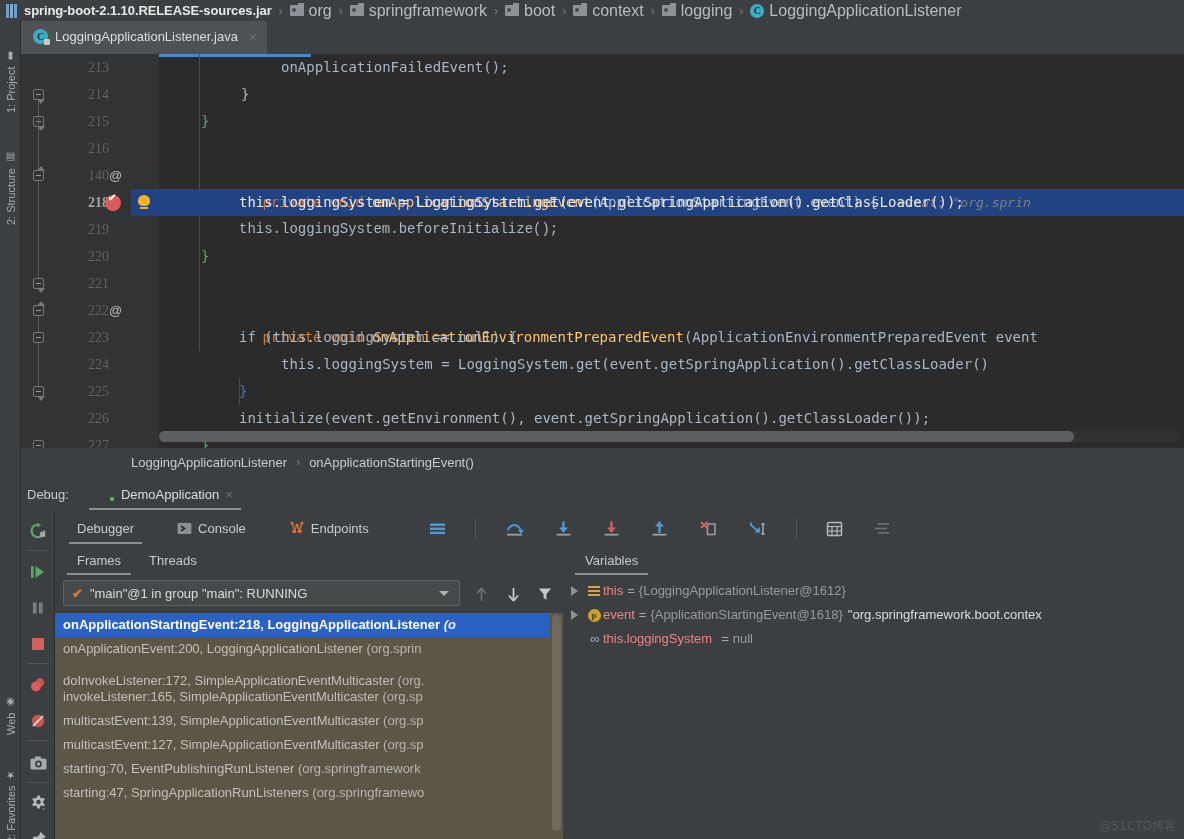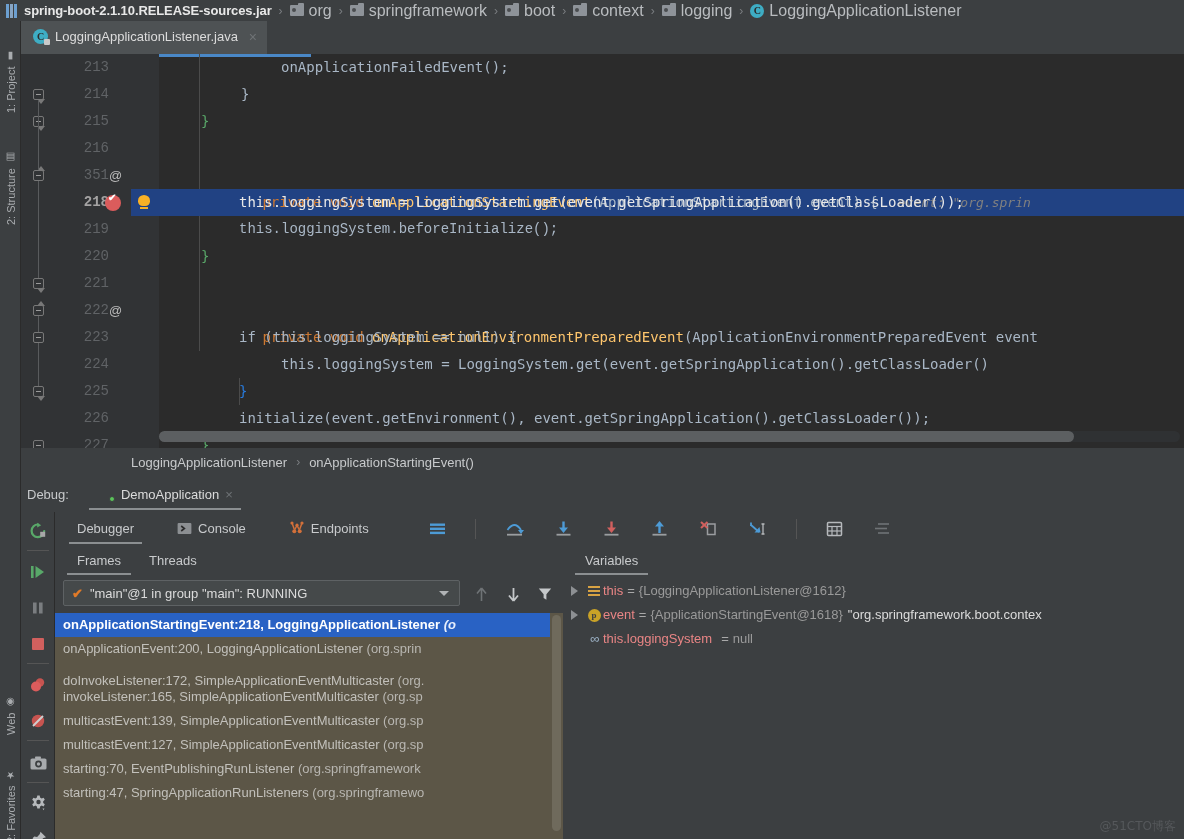--- a/index.html
+++ b/index.html
@@ -109,7 +109,7 @@
   .code-area { position: absolute; left: 138px; top: 0; right: 0; height: 286px; }
   .lnum {
     position: absolute; width: 88px; text-align: right; height: 27px; line-height: 27px;
-    font-family: Liberation Mono, monospace; font-size: 14px; color: #606366;
+    font-family: Liberation Serif, serif; font-size: 14px; color: #606366;
   }
   .lnum.cur { color: #a4a3a3; font-weight: bold; }
 

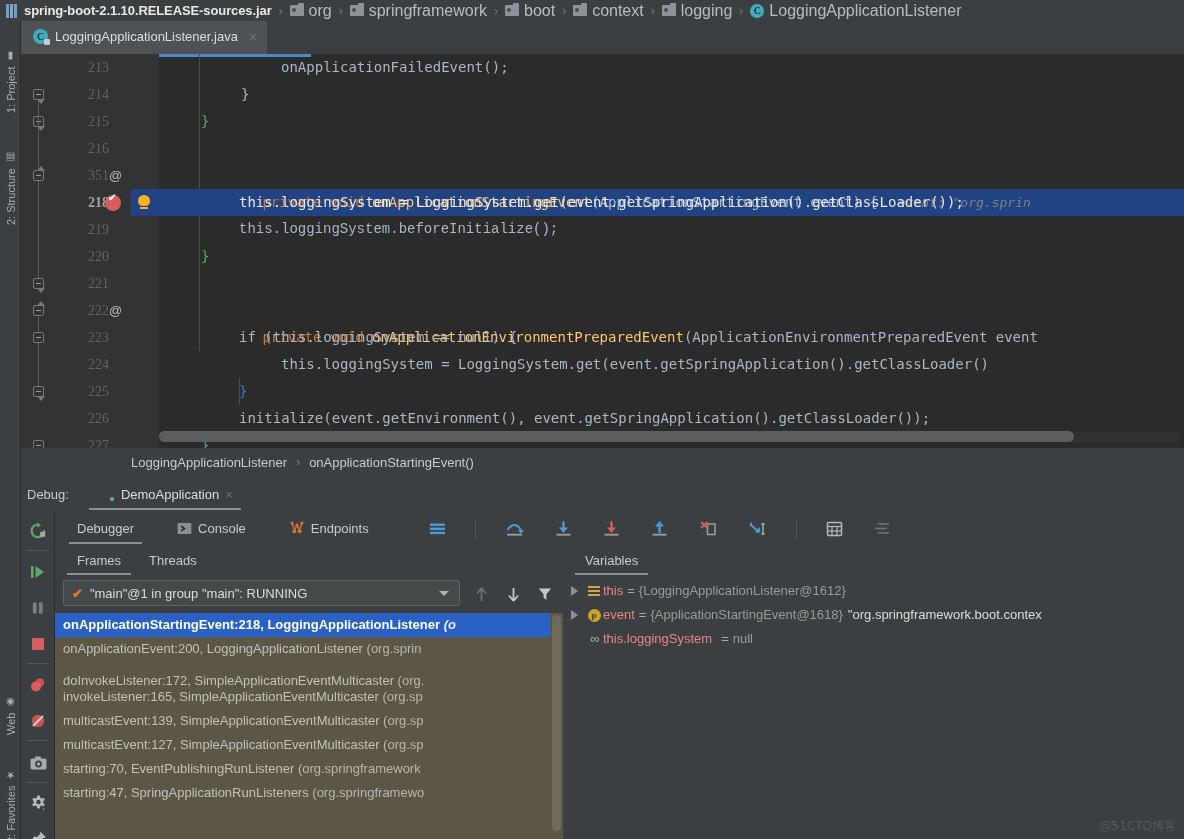--- a/index.html
+++ b/index.html
@@ -408,7 +408,7 @@
     <div class="lnum" style="top:27px">214</div>
     <div class="lnum" style="top:54px">215</div>
     <div class="lnum" style="top:81px">216</div>
-    <div class="lnum" style="top:108px">351</div>
+    <div class="lnum" style="top:108px">140</div>
     <div class="lnum cur" style="top:135px">218</div>
     <div class="lnum" style="top:162px">219</div>
     <div class="lnum" style="top:189px">220</div>

